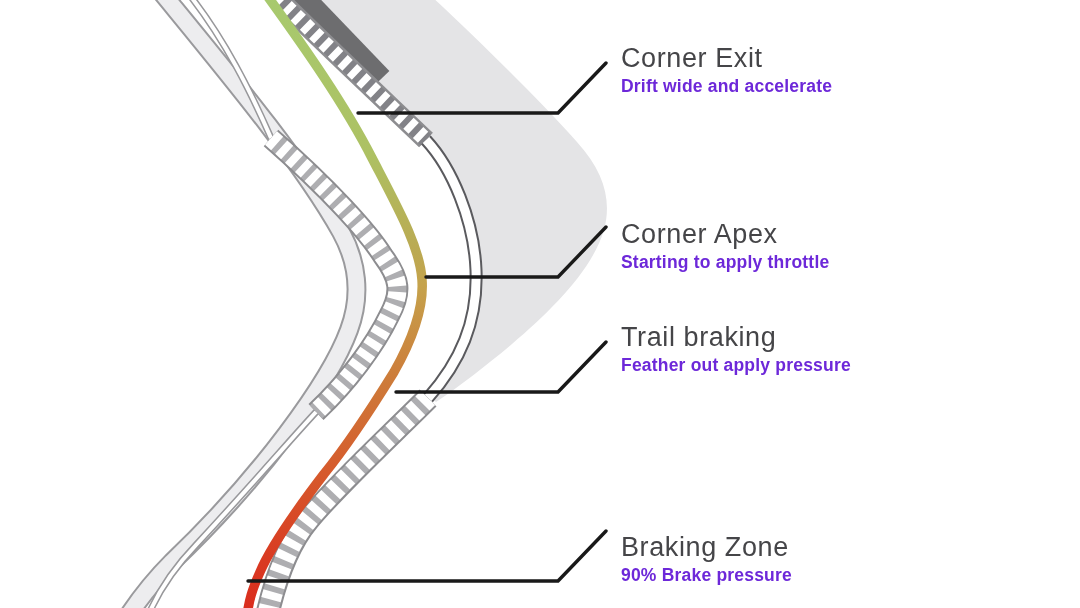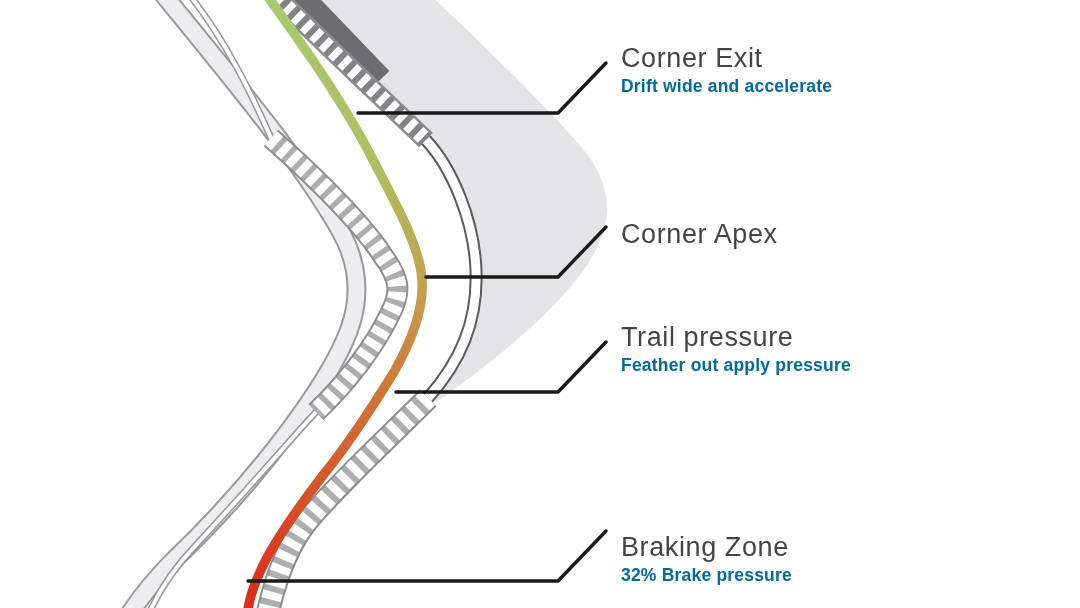--- a/index.html
+++ b/index.html
@@ -10,7 +10,7 @@
   #track{position:absolute;left:0;top:0;}
   .callout{position:absolute;left:621px;white-space:nowrap;}
   .c-title{font-size:27px;line-height:32px;letter-spacing:0.6px;font-weight:400;color:#454548;}
-  .c-sub{font-size:17.5px;line-height:21px;letter-spacing:0.2px;font-weight:700;color:#0369a1;margin-top:2px;}
+  .c-sub{font-size:17.5px;line-height:21px;letter-spacing:0.2px;font-weight:700;color:#6d28d9;margin-top:2px;}
   #co-exit{top:42px;}
   #co-apex{top:218px;}
   #co-trail{top:321px;}

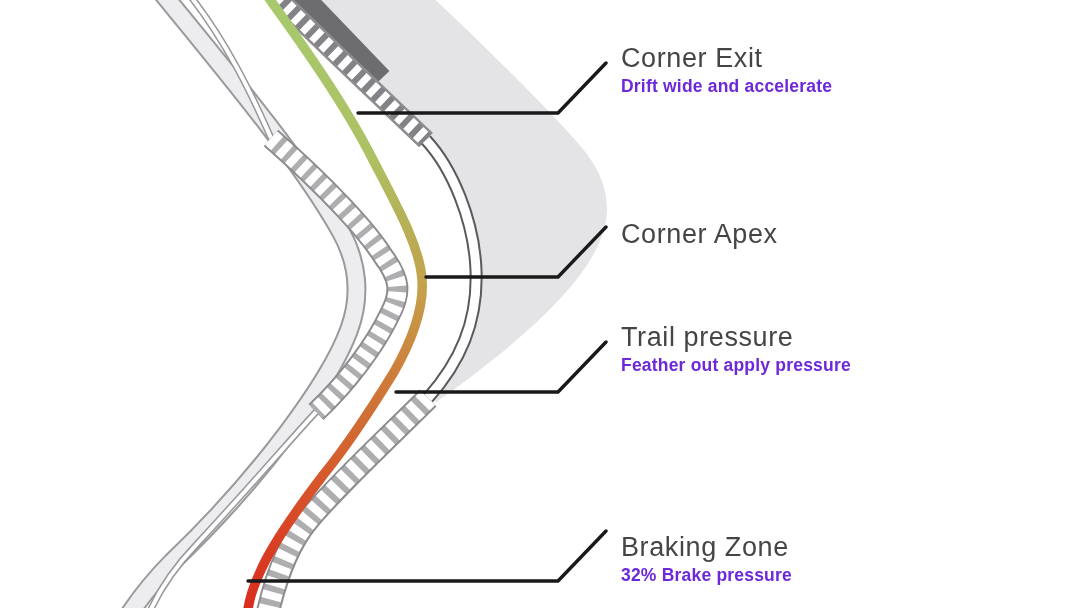--- a/index.html
+++ b/index.html
@@ -97,6 +97,7 @@
 
   <div class="callout" id="co-apex">
     <div class="c-title">Corner Apex</div>
+    <div class="c-sub">Starting to apply throttle</div>
   </div>
 
   <div class="callout" id="co-trail">

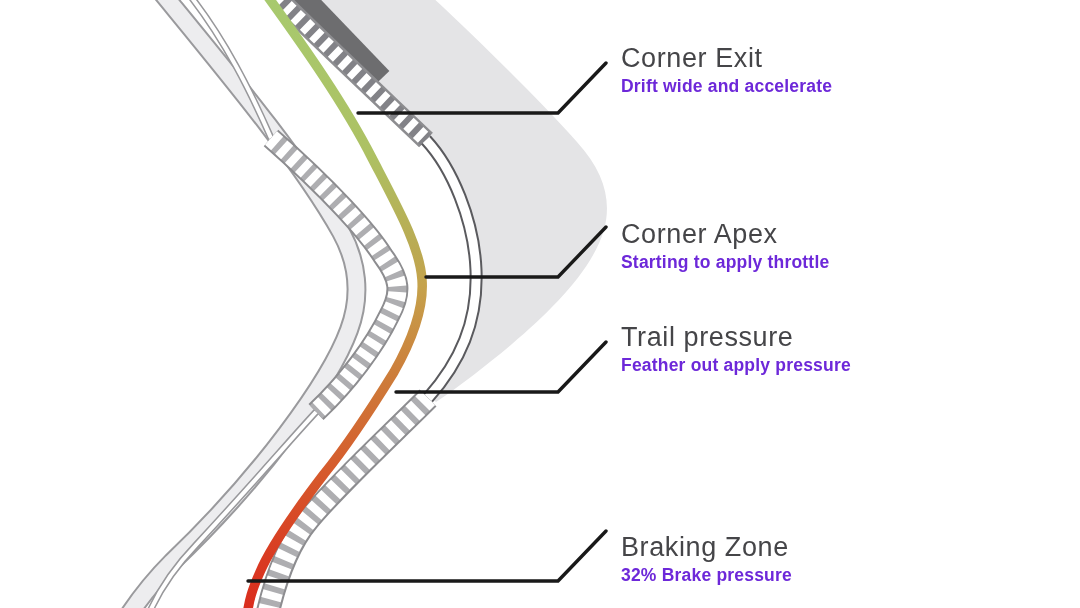--- a/index.html
+++ b/index.html
@@ -101,7 +101,7 @@
   </div>
 
   <div class="callout" id="co-trail">
-    <div class="c-title">Trail pressure</div>
+    <div class="c-title">Trail braking</div>
     <div class="c-sub">Feather out apply pressure</div>
   </div>
 

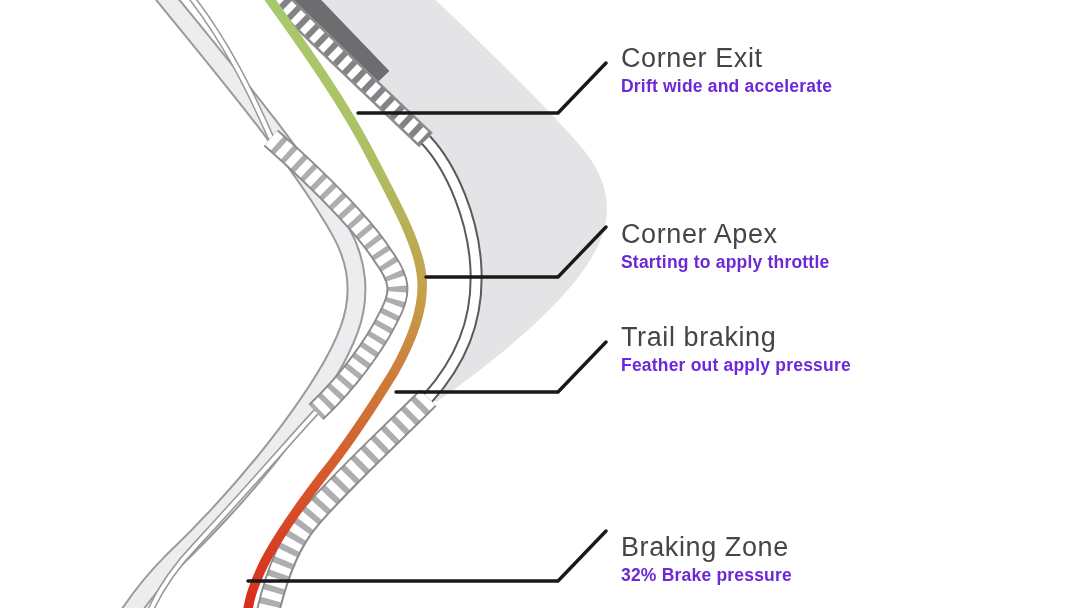--- a/index.html
+++ b/index.html
@@ -107,7 +107,7 @@
 
   <div class="callout" id="co-brake">
     <div class="c-title">Braking Zone</div>
-    <div class="c-sub">32% Brake pressure</div>
+    <div class="c-sub">90% Brake pressure</div>
   </div>
 
 </div>

